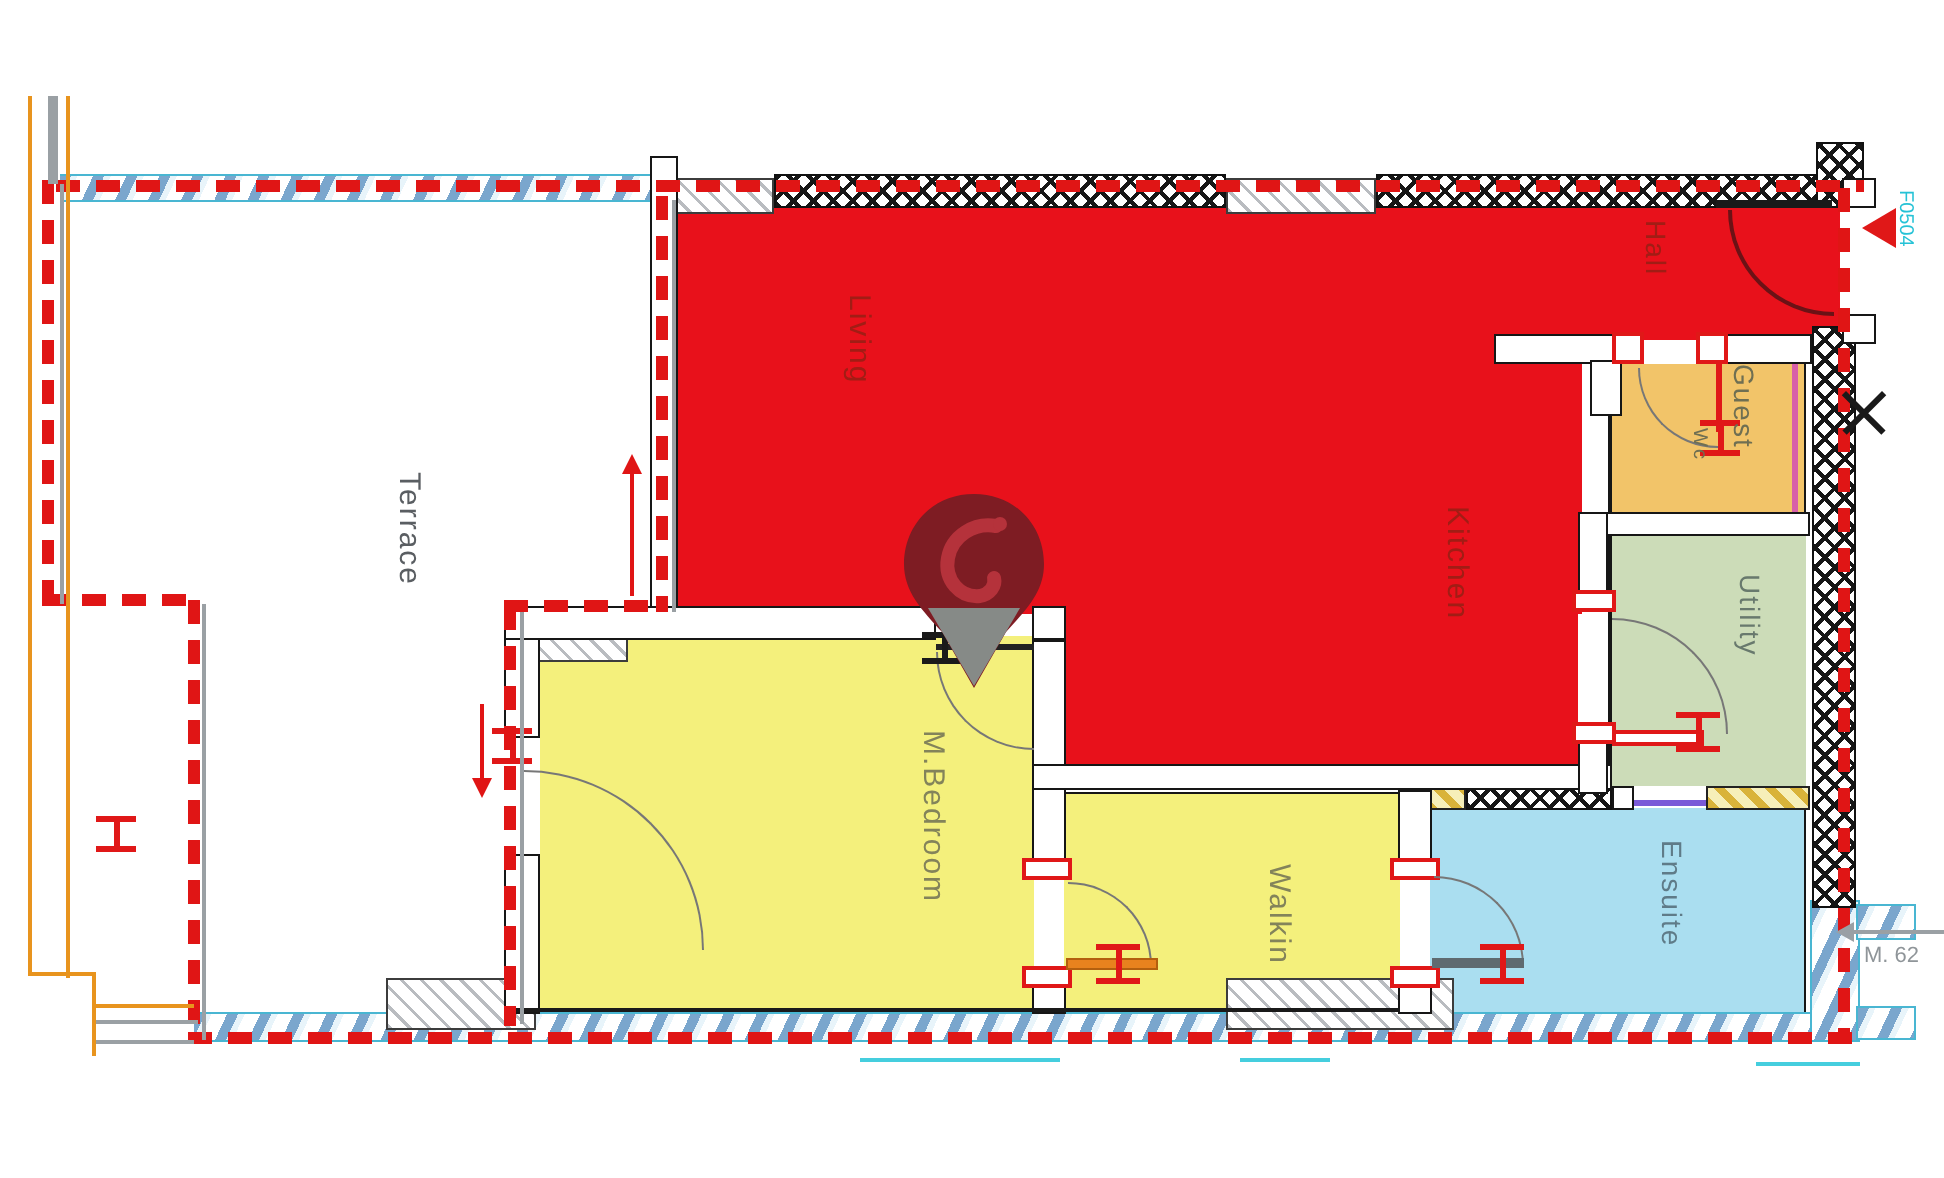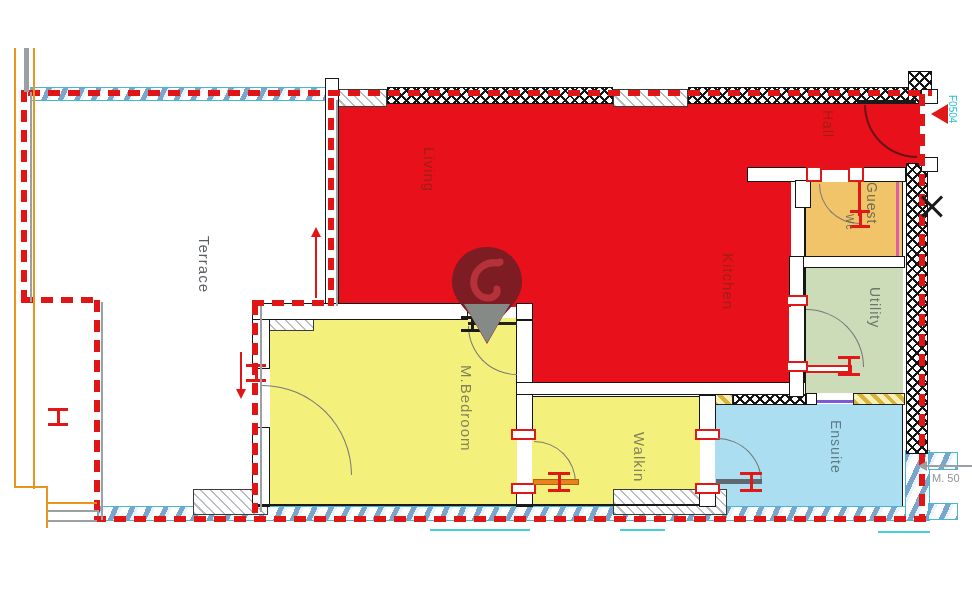--- a/index.html
+++ b/index.html
@@ -189,7 +189,7 @@
   <div class="vlabel" style="left:631px;top:432px;font-size:15px;color:#83835a;">Walkin</div>
   <div class="vlabel" style="left:828px;top:420px;font-size:14px;color:#5f7b88;">Ensuite</div>
   <div class="vlabel" style="left:947px;top:95px;font-size:10px;color:#25c2d6;letter-spacing:0;">F0504</div>
-  <div class="abs" style="left:932px;top:472px;font-size:11px;color:#8f9599;font-family:'Liberation Sans',sans-serif;">M. 50</div>
+  <div class="abs" style="left:932px;top:472px;font-size:11px;color:#8f9599;font-family:'Liberation Sans',sans-serif;">M. 62</div>
 
   <div class="abs" style="left:449px;top:246px;width:76px;height:100px;">
     <svg width="76" height="100" viewBox="0 0 76 100">

